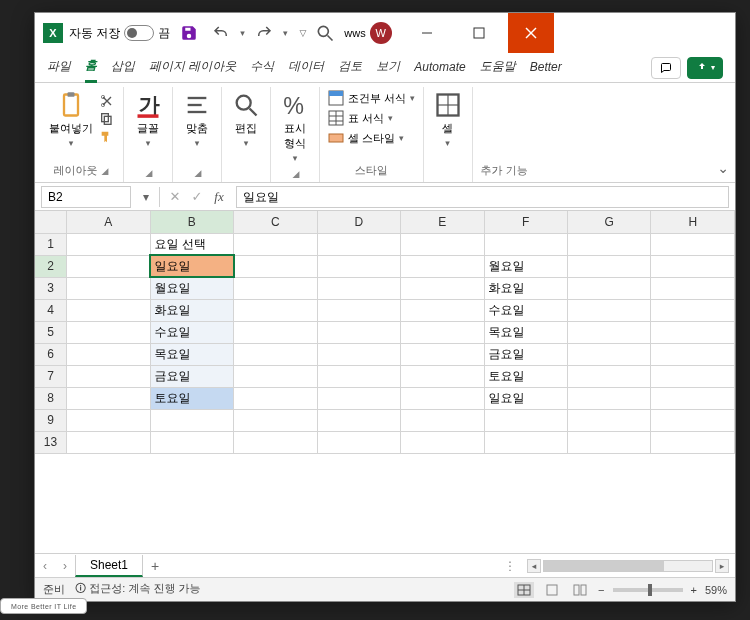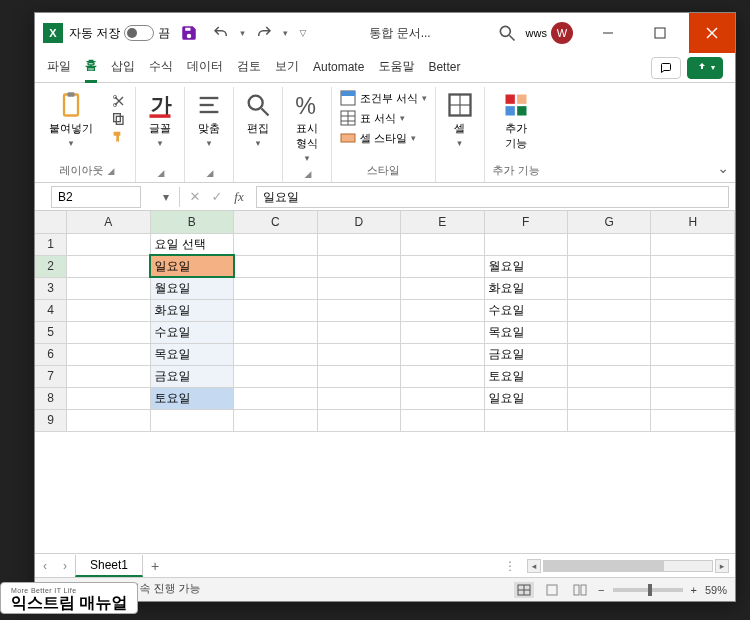--- a/index.html
+++ b/index.html
@@ -113,7 +113,6 @@
     </div>
     <span class="dd">▾</span>
     <span class="dd" style="margin-left:6px">▽</span>
-    <div class="title">통합 문서...</div>
     <div class="qat-btn">
       <svg class="search-ic" viewBox="0 0 24 24">
           <circle cx="10" cy="10" r="6" fill="none" stroke="currentColor" stroke-width="2"></circle>

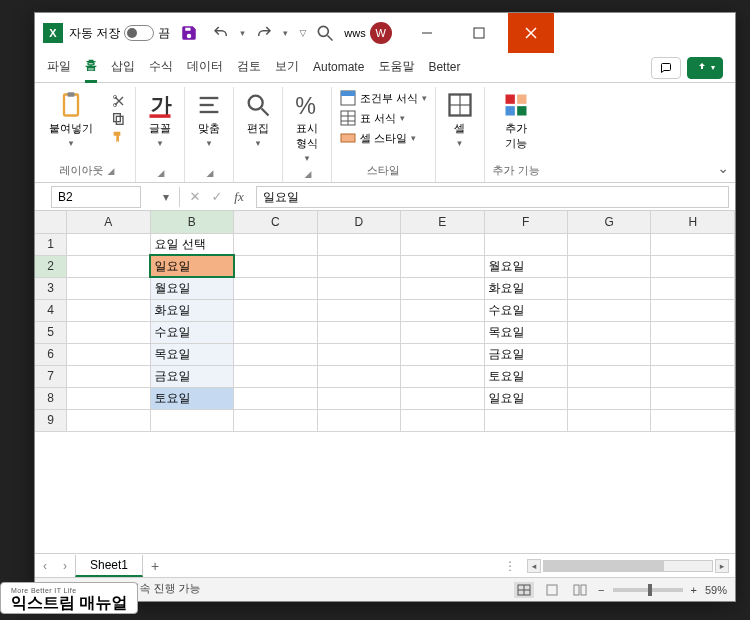--- a/index.html
+++ b/index.html
@@ -22,7 +22,7 @@
   .winbtn svg { width:12px; height:12px; }
   
   .tabs { height: 30px; display:flex; align-items:center; gap:14px; padding: 0 12px; border-bottom: 1px solid #d0d0d0; font-size:12px; }
-  .tab { padding: 4px 0 6px 0; cursor:pointer; color:#333; }
+  .tab { padding: 4px 0 6px 0; cursor:pointer; color:#333;font-style:italic; }
   .tab.active { border-bottom:3px solid #107c41; color:#107c41; font-weight:600; margin-bottom:-1px; }
   .tabs-right { margin-left:auto; display:flex; gap:6px; }
   .smbtn { border:1px solid #ccc; border-radius:4px; width:30px; height:22px; display:flex; align-items:center; justify-content:center; font-size:11px; }

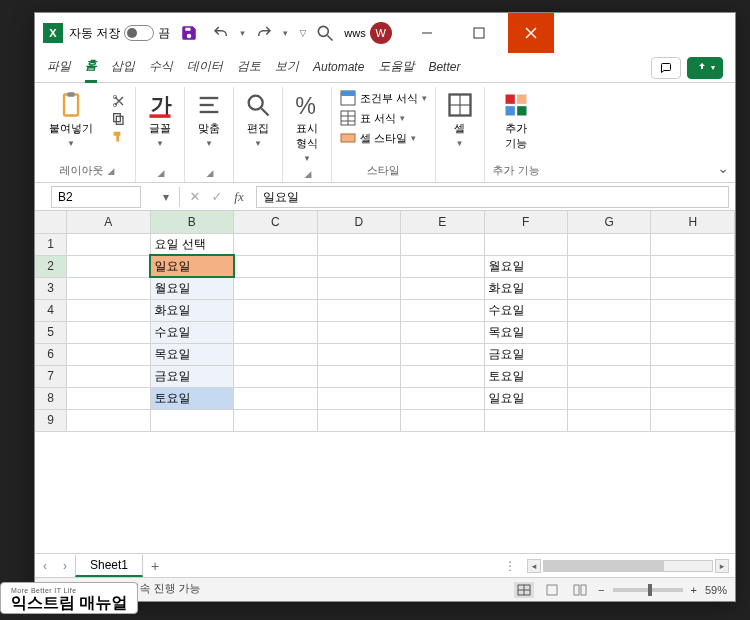--- a/index.html
+++ b/index.html
@@ -145,6 +145,7 @@
     <div class="tab">파일</div>
     <div class="tab active">홈</div>
     <div class="tab">삽입</div>
+    <div class="tab">페이지 레이아웃</div>
     <div class="tab">수식</div>
     <div class="tab">데이터</div>
     <div class="tab">검토</div>

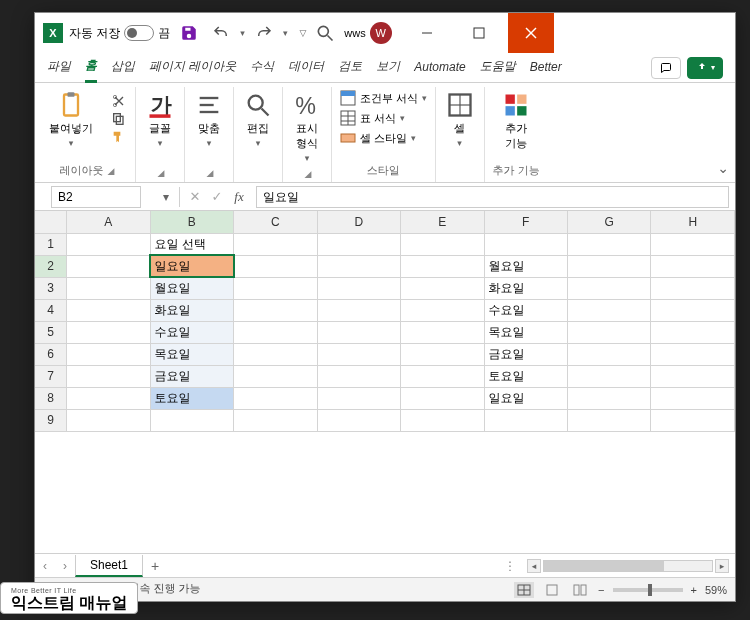--- a/index.html
+++ b/index.html
@@ -36,7 +36,7 @@
   .row-btns { display:flex; flex-direction:column; gap:2px; padding-top:4px; }
   .row-btns svg { width:16px; height:16px; color:#555; }
   .row-btns .orange { color:#e8a33d; }
-  .group-top { display:flex; align-items:flex-start; gap:16px; }
+  .group-top { display:flex; align-items:flex-start; gap:4px; }
   .styles-group { flex-direction:column; align-items:flex-start; }
   .style-row { display:flex; align-items:center; gap:4px; font-size:11px; padding:1px 0; }
   .style-row svg { width:16px; height:16px; }

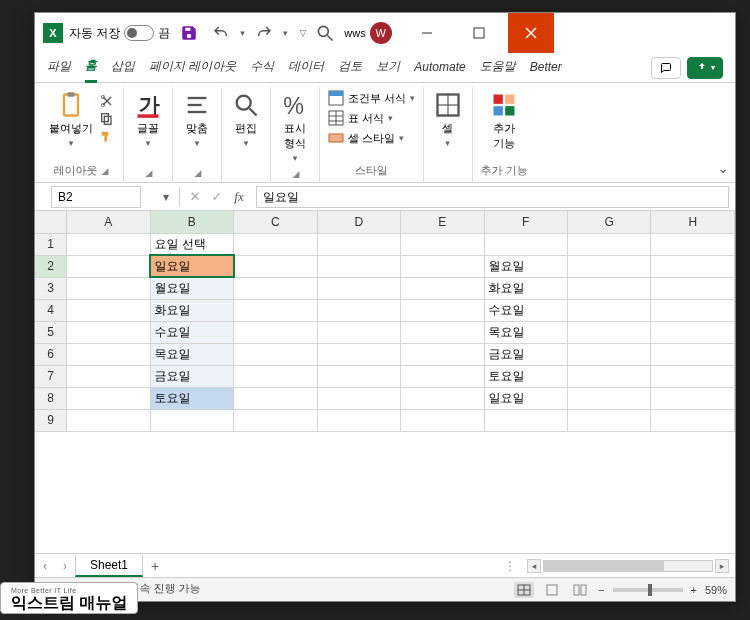--- a/index.html
+++ b/index.html
@@ -301,16 +301,6 @@
     </div>
 
     <div class="group" style="border-right:none">
-      <div class="large-btn">
-        <svg viewBox="0 0 24 24">
-            <rect x="3" y="3" width="8" height="8" fill="#d7262c"></rect>
-            <rect x="13" y="3" width="8" height="8" fill="#f4b183"></rect>
-            <rect x="3" y="13" width="8" height="8" fill="#4a90d9"></rect>
-            <rect x="13" y="13" width="8" height="8" fill="#107c41"></rect>
-          </svg>
-        <span style="white-space:pre-line; text-align:center">추가
-기능</span>
-      </div>
       <div class="group-label">
           <span>추가 기능</span>
         </div>

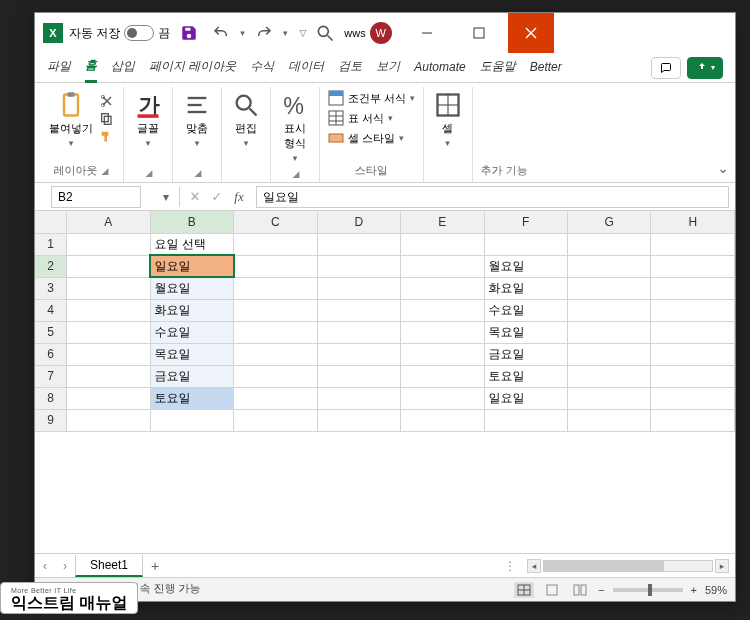--- a/index.html
+++ b/index.html
@@ -45,7 +45,7 @@
   .dlg-launcher { font-size:9px; color:#888; margin-left:2px; }
   
   .fbar { height:28px; display:flex; align-items:center; border-bottom:1px solid #d0d0d0; }
-  .namebox { width:90px; border:1px solid #ccc; margin:3px 16px; height:22px; padding:2px 6px; font-size:12px; display:flex; align-items:center; }
+  .namebox { width:90px; border:1px solid #ccc; margin:3px 6px; height:22px; padding:2px 6px; font-size:12px; display:flex; align-items:center; }
   .namebox-dd { width:18px; height:22px; display:flex; align-items:center; justify-content:center; border:1px solid transparent; color:#666; }
   .fsep { width:1px; height:20px; background:#d0d0d0; margin:0 4px; }
   .fbar-btn { width:22px; height:22px; display:flex; align-items:center; justify-content:center; color:#aaa; font-size:13px; }

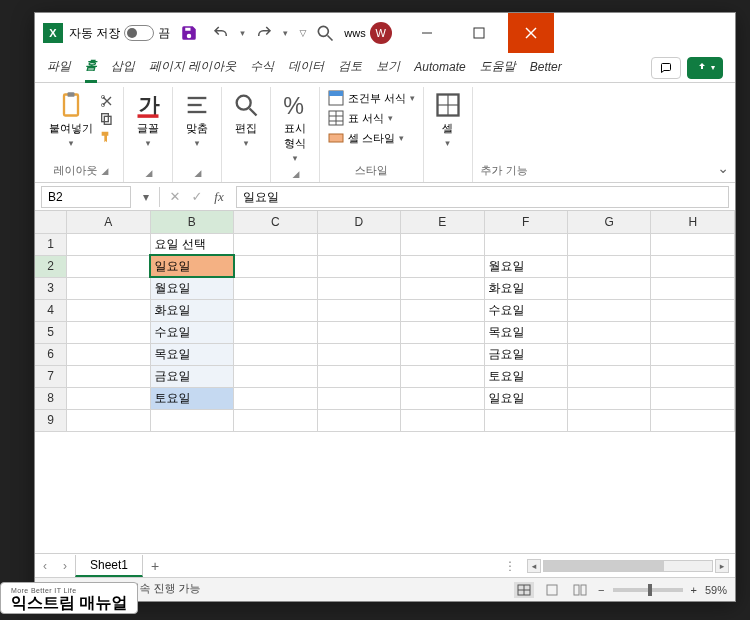--- a/index.html
+++ b/index.html
@@ -446,6 +446,17 @@
             <td style="position:relative"></td>
             <td style="position:relative"></td>
           </tr>
+          <tr>
+            <th>13</th>
+            <td style="position:relative"></td>
+            <td style="position:relative"></td>
+            <td style="position:relative"></td>
+            <td style="position:relative"></td>
+            <td style="position:relative"></td>
+            <td style="position:relative"></td>
+            <td style="position:relative"></td>
+            <td style="position:relative"></td>
+          </tr>
         </tbody>
     </table>
   </div>

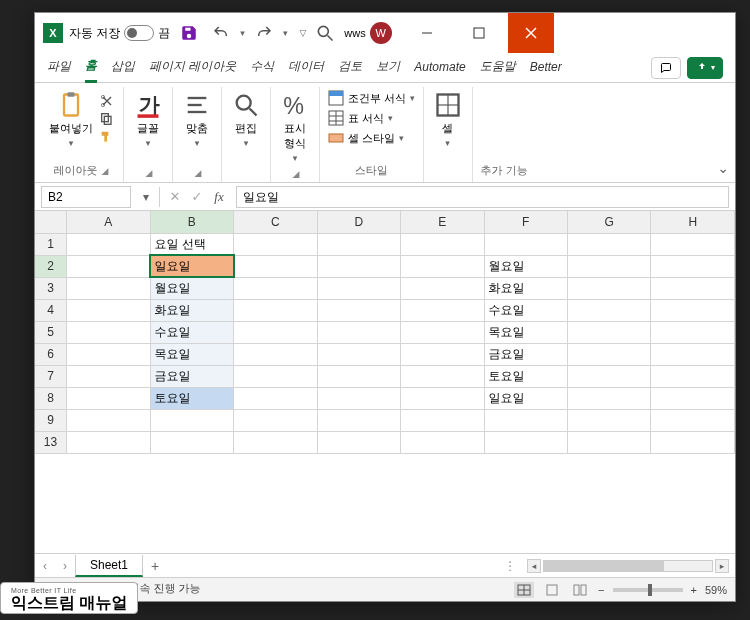--- a/index.html
+++ b/index.html
@@ -510,7 +510,6 @@
 <div class="wm">
   <div class="wm-text">
     <small>More Better IT Life</small>
-    <span>익스트림 매뉴얼</span>
   </div>
 </div>
 

